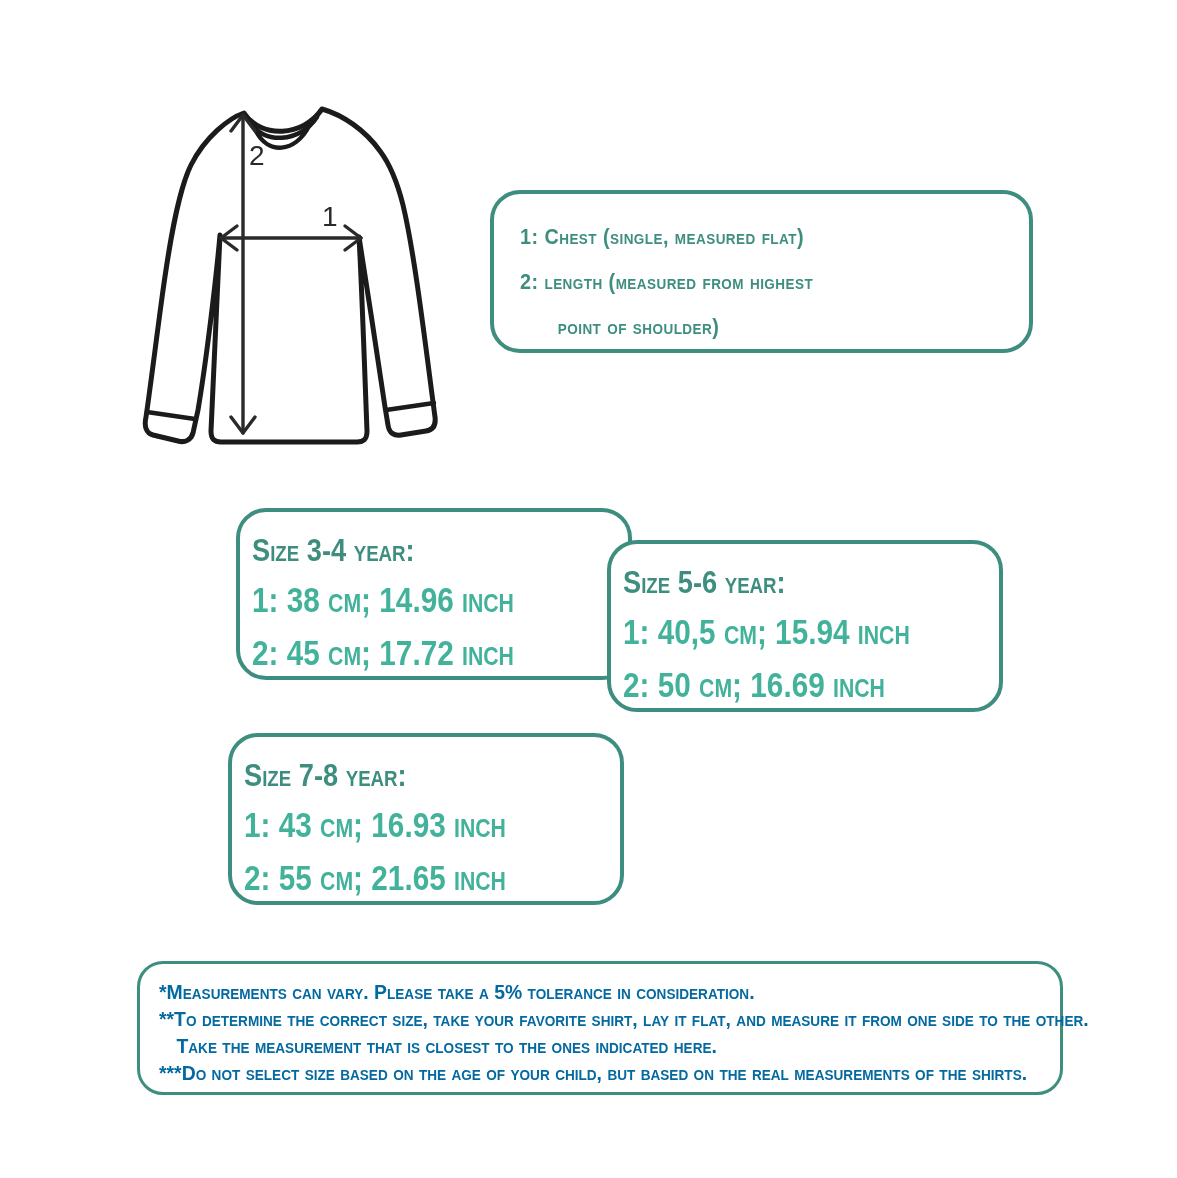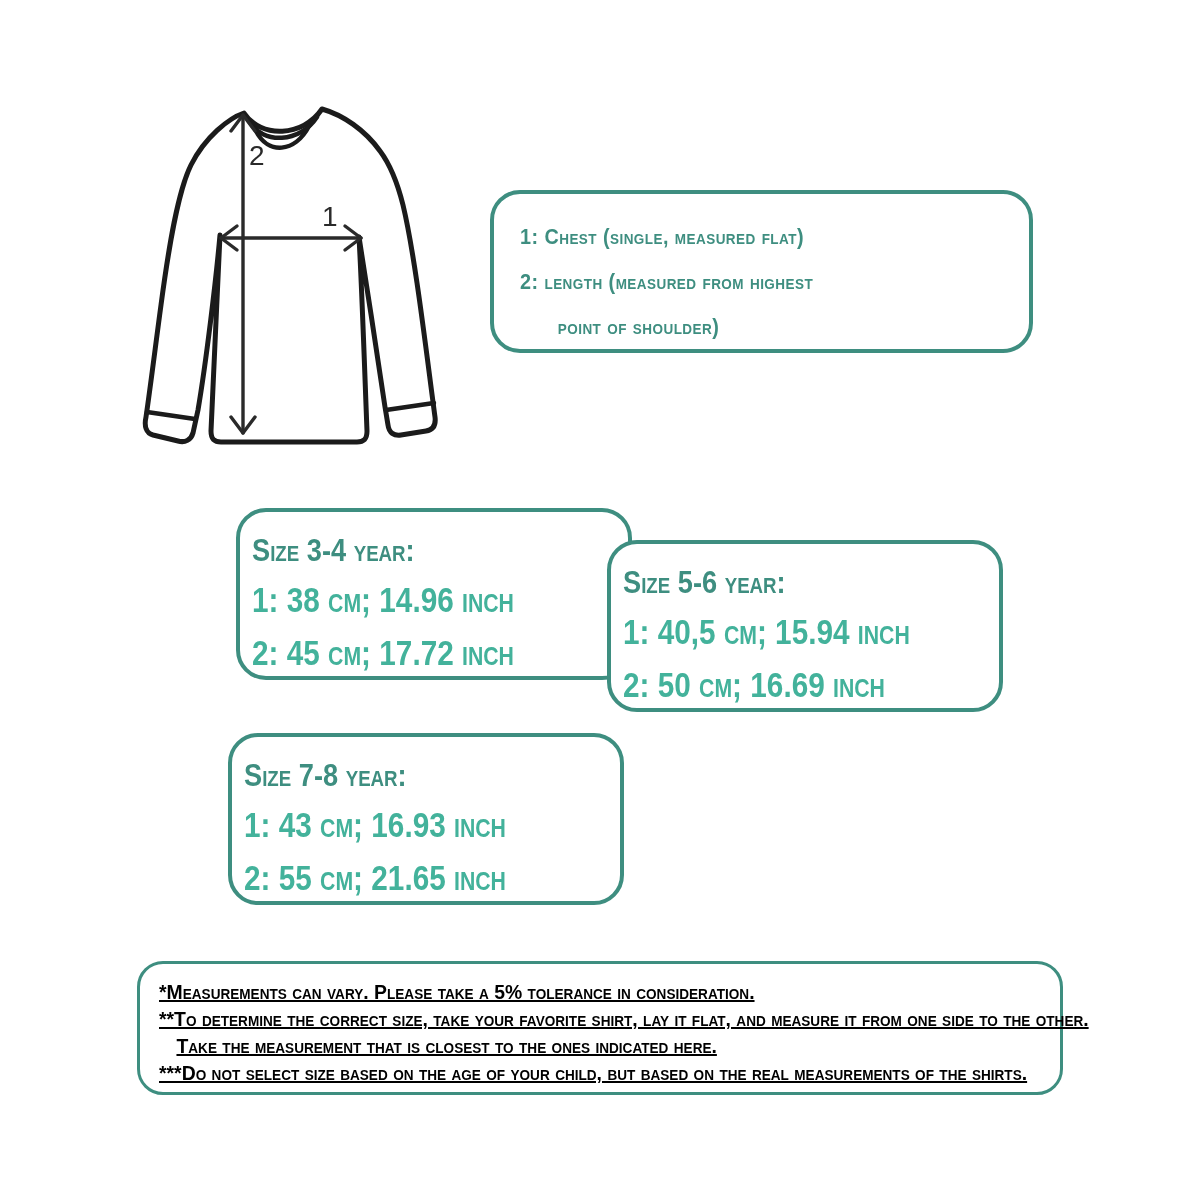--- a/index.html
+++ b/index.html
@@ -62,11 +62,10 @@
     border-width: 3px;
     border-radius: 26px;
     padding: 15px 0 16px 19px;
-    color: #000000;
+    color: #0369a1;
     font-size: 20px;
     line-height: 27px;
     font-weight: bold;
-    text-decoration: underline;
   }
   #footnotes .fn-line { white-space: nowrap; transform: scaleX(0.97); transform-origin: 0 50%; }
   #footnotes .fn-indent { padding-left: 18px; }

